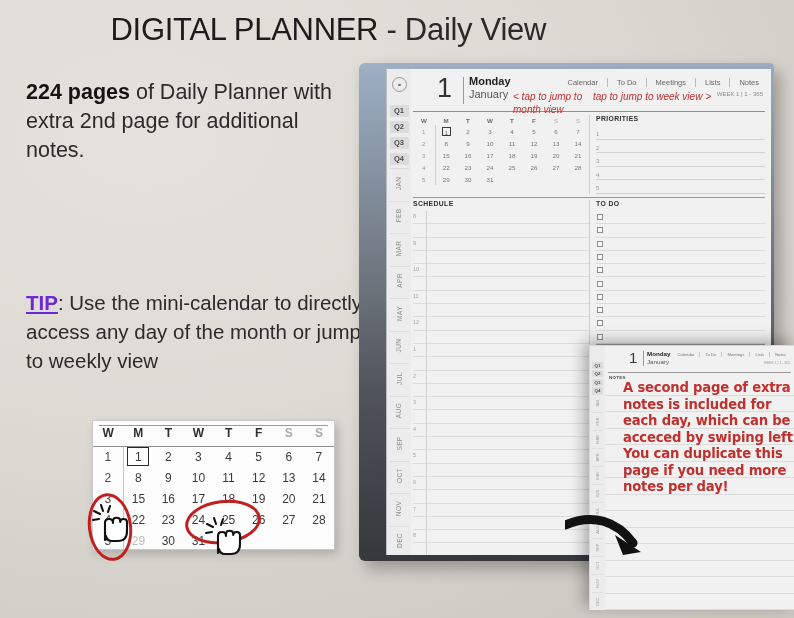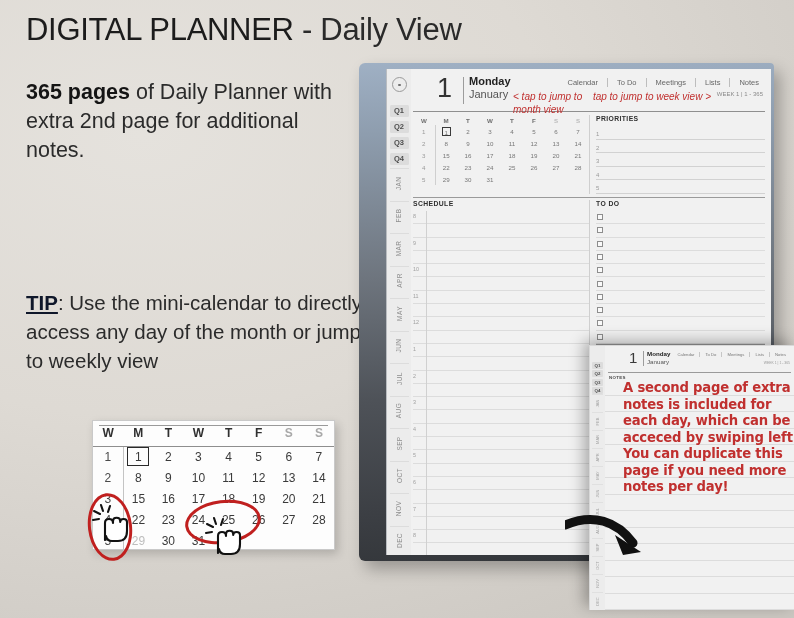--- a/index.html
+++ b/index.html
@@ -16,6 +16,7 @@
     position:absolute; left:26px; top:12px; width:520px;
     font-size:31px; font-weight:400; color:#1c1c1c; letter-spacing:-0.3px;
     white-space:nowrap;
+    text-align:right;
   }
   .headline .hl-strong { font-weight:400; }
   .headline .hl-rest { font-weight:400; color:#2a2a2a; }

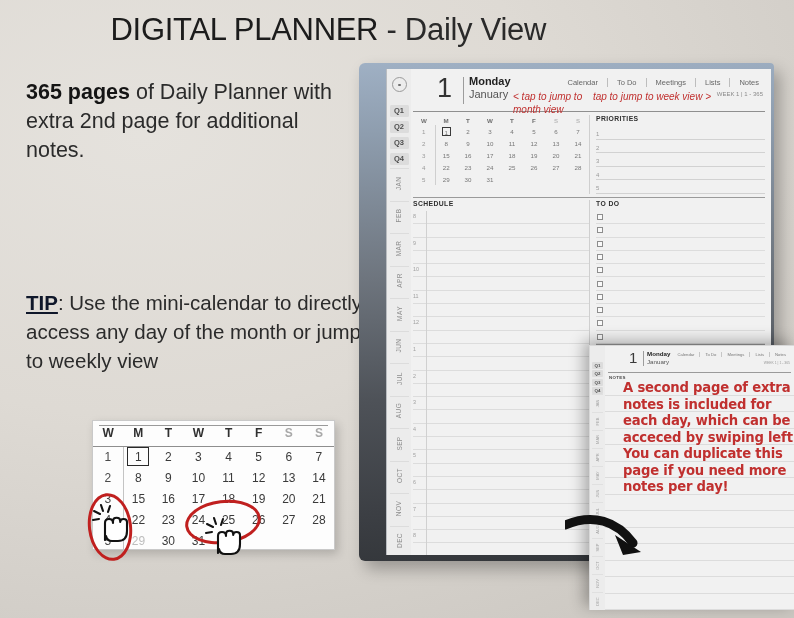--- a/index.html
+++ b/index.html
@@ -185,7 +185,7 @@
 </div>
 
 <div class="para1">
-  <b>365 pages</b><span> of Daily Planner with extra 2nd page for additional notes.</span>
+  <b>224 pages</b><span> of Daily Planner with extra 2nd page for additional notes.</span>
 </div>
 
 <div class="para2">

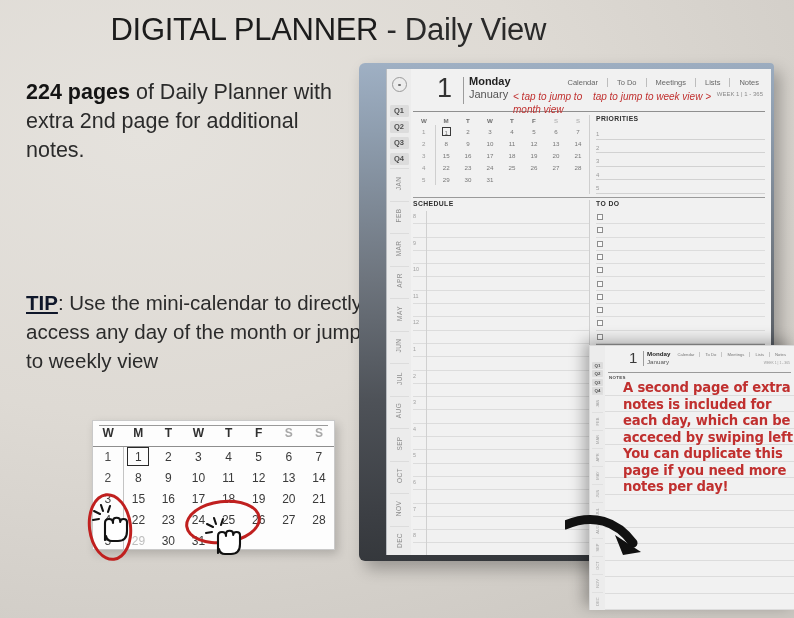--- a/index.html
+++ b/index.html
@@ -31,7 +31,7 @@
     position:absolute; left:26px; top:288px; width:340px;
     font-size:20.5px; line-height:29px; color:#2b2b2b; font-weight:300;
   }
-  .para2 .tip { font-weight:700; color:#0f172a; text-decoration:underline; }
+  .para2 .tip { font-weight:700; color:#6d28d9; text-decoration:underline; }
 
   
   .minical {

